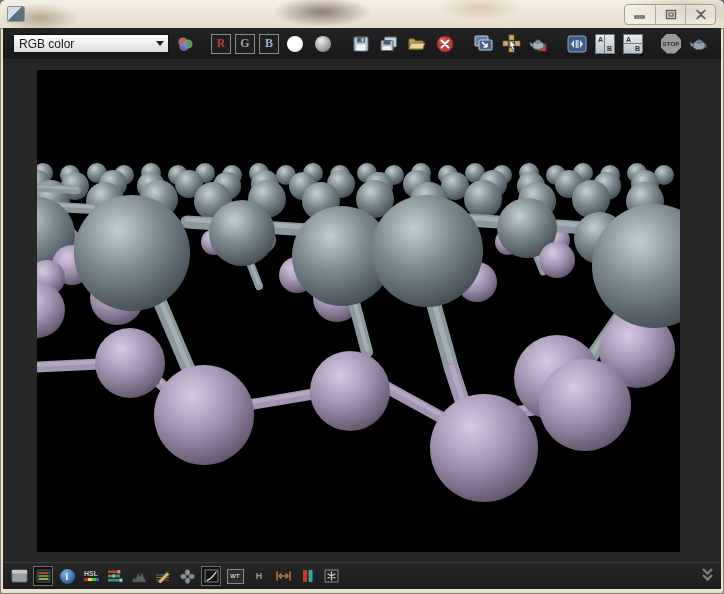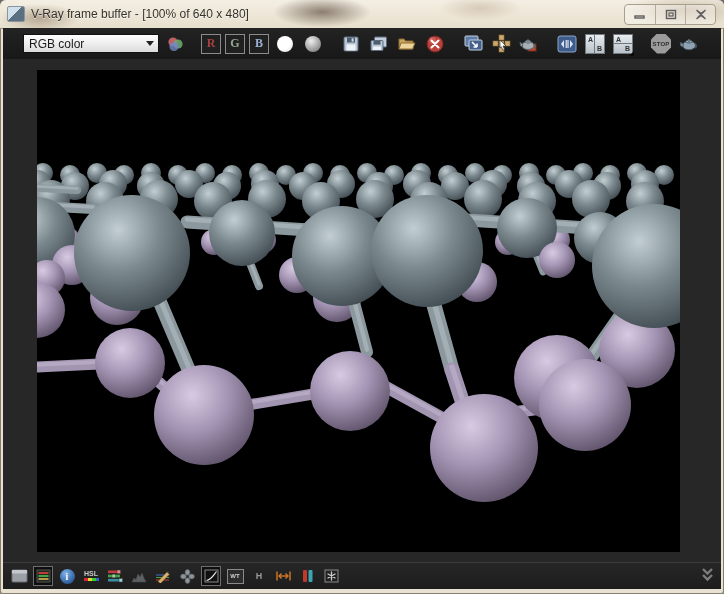--- a/index.html
+++ b/index.html
@@ -61,7 +61,6 @@
 
   <div class="titlebar">
     <span class="app-icon"></span>
-    <span class="title-text">V-Ray frame buffer - [100% of 640 x 480]</span>
     <div class="winbtns">
       <button class="winbtn">
         <svg width="12" height="10" viewBox="0 0 12 10">

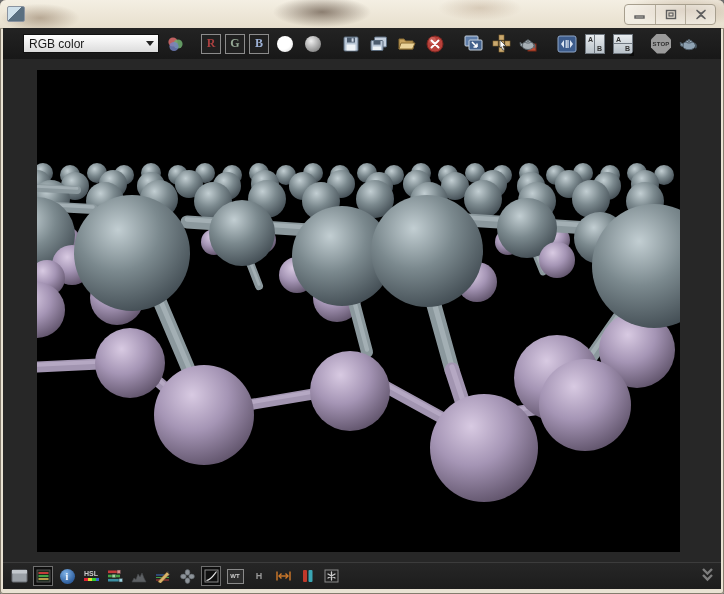--- a/index.html
+++ b/index.html
@@ -23,7 +23,7 @@
   
   .chrome{position:absolute;left:3px;right:3px;top:28px;bottom:5px;background:#272727;display:flex;flex-direction:column;}
   
-  .toolbar{height:31px;flex:0 0 auto;background:linear-gradient(#232323,#181818);display:flex;align-items:center;padding:0 20px;gap:4px;}
+  .toolbar{height:31px;flex:0 0 auto;background:linear-gradient(#232323,#181818);display:flex;align-items:center;padding:0 10px;gap:4px;}
   .dropdown{width:180px;height:19px;background:linear-gradient(#ffffff,#dcdcdc);border:1px solid #111;display:flex;align-items:center;font-size:12px;color:#1a1a1a;padding-left:5px;box-sizing:border-box;cursor:pointer;}
   .dropdown .dd-arrow{margin-left:auto;margin-right:4px;width:0;height:0;border-left:4px solid transparent;border-right:4px solid transparent;border-top:5px solid #222;}
   .tbtn{width:24px;height:24px;flex:0 0 auto;display:flex;align-items:center;justify-content:center;background:transparent;border:none;padding:0;cursor:pointer;position:relative;}

